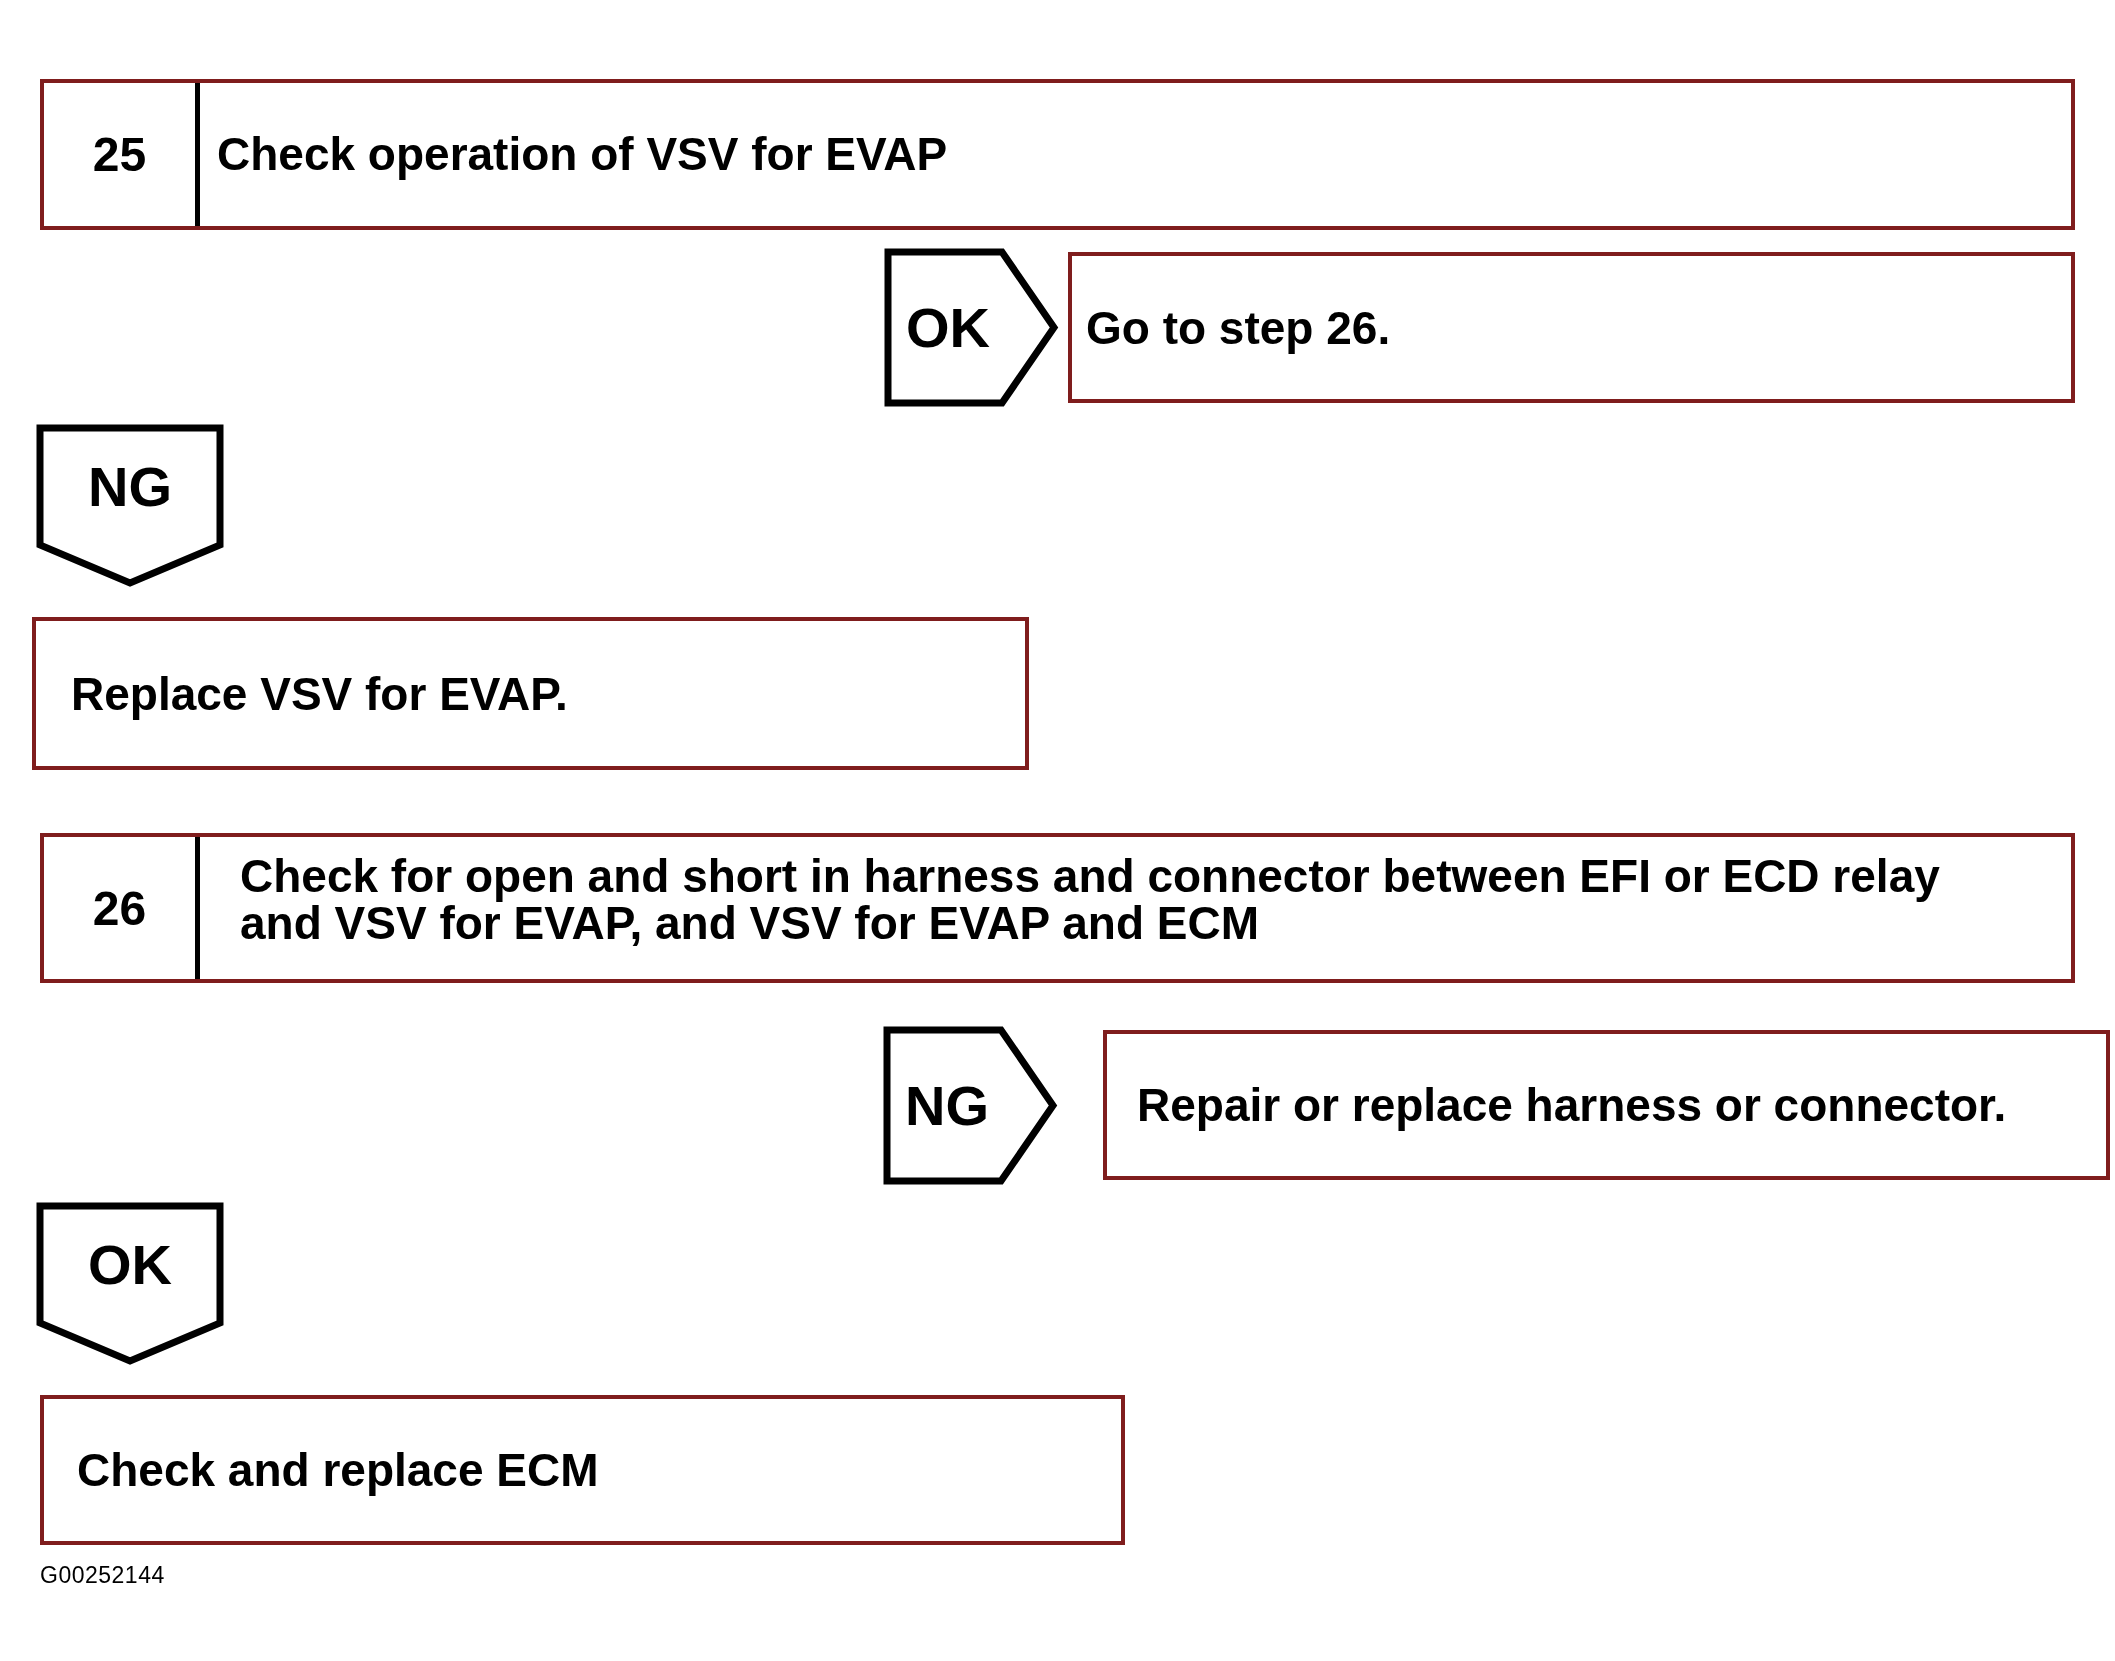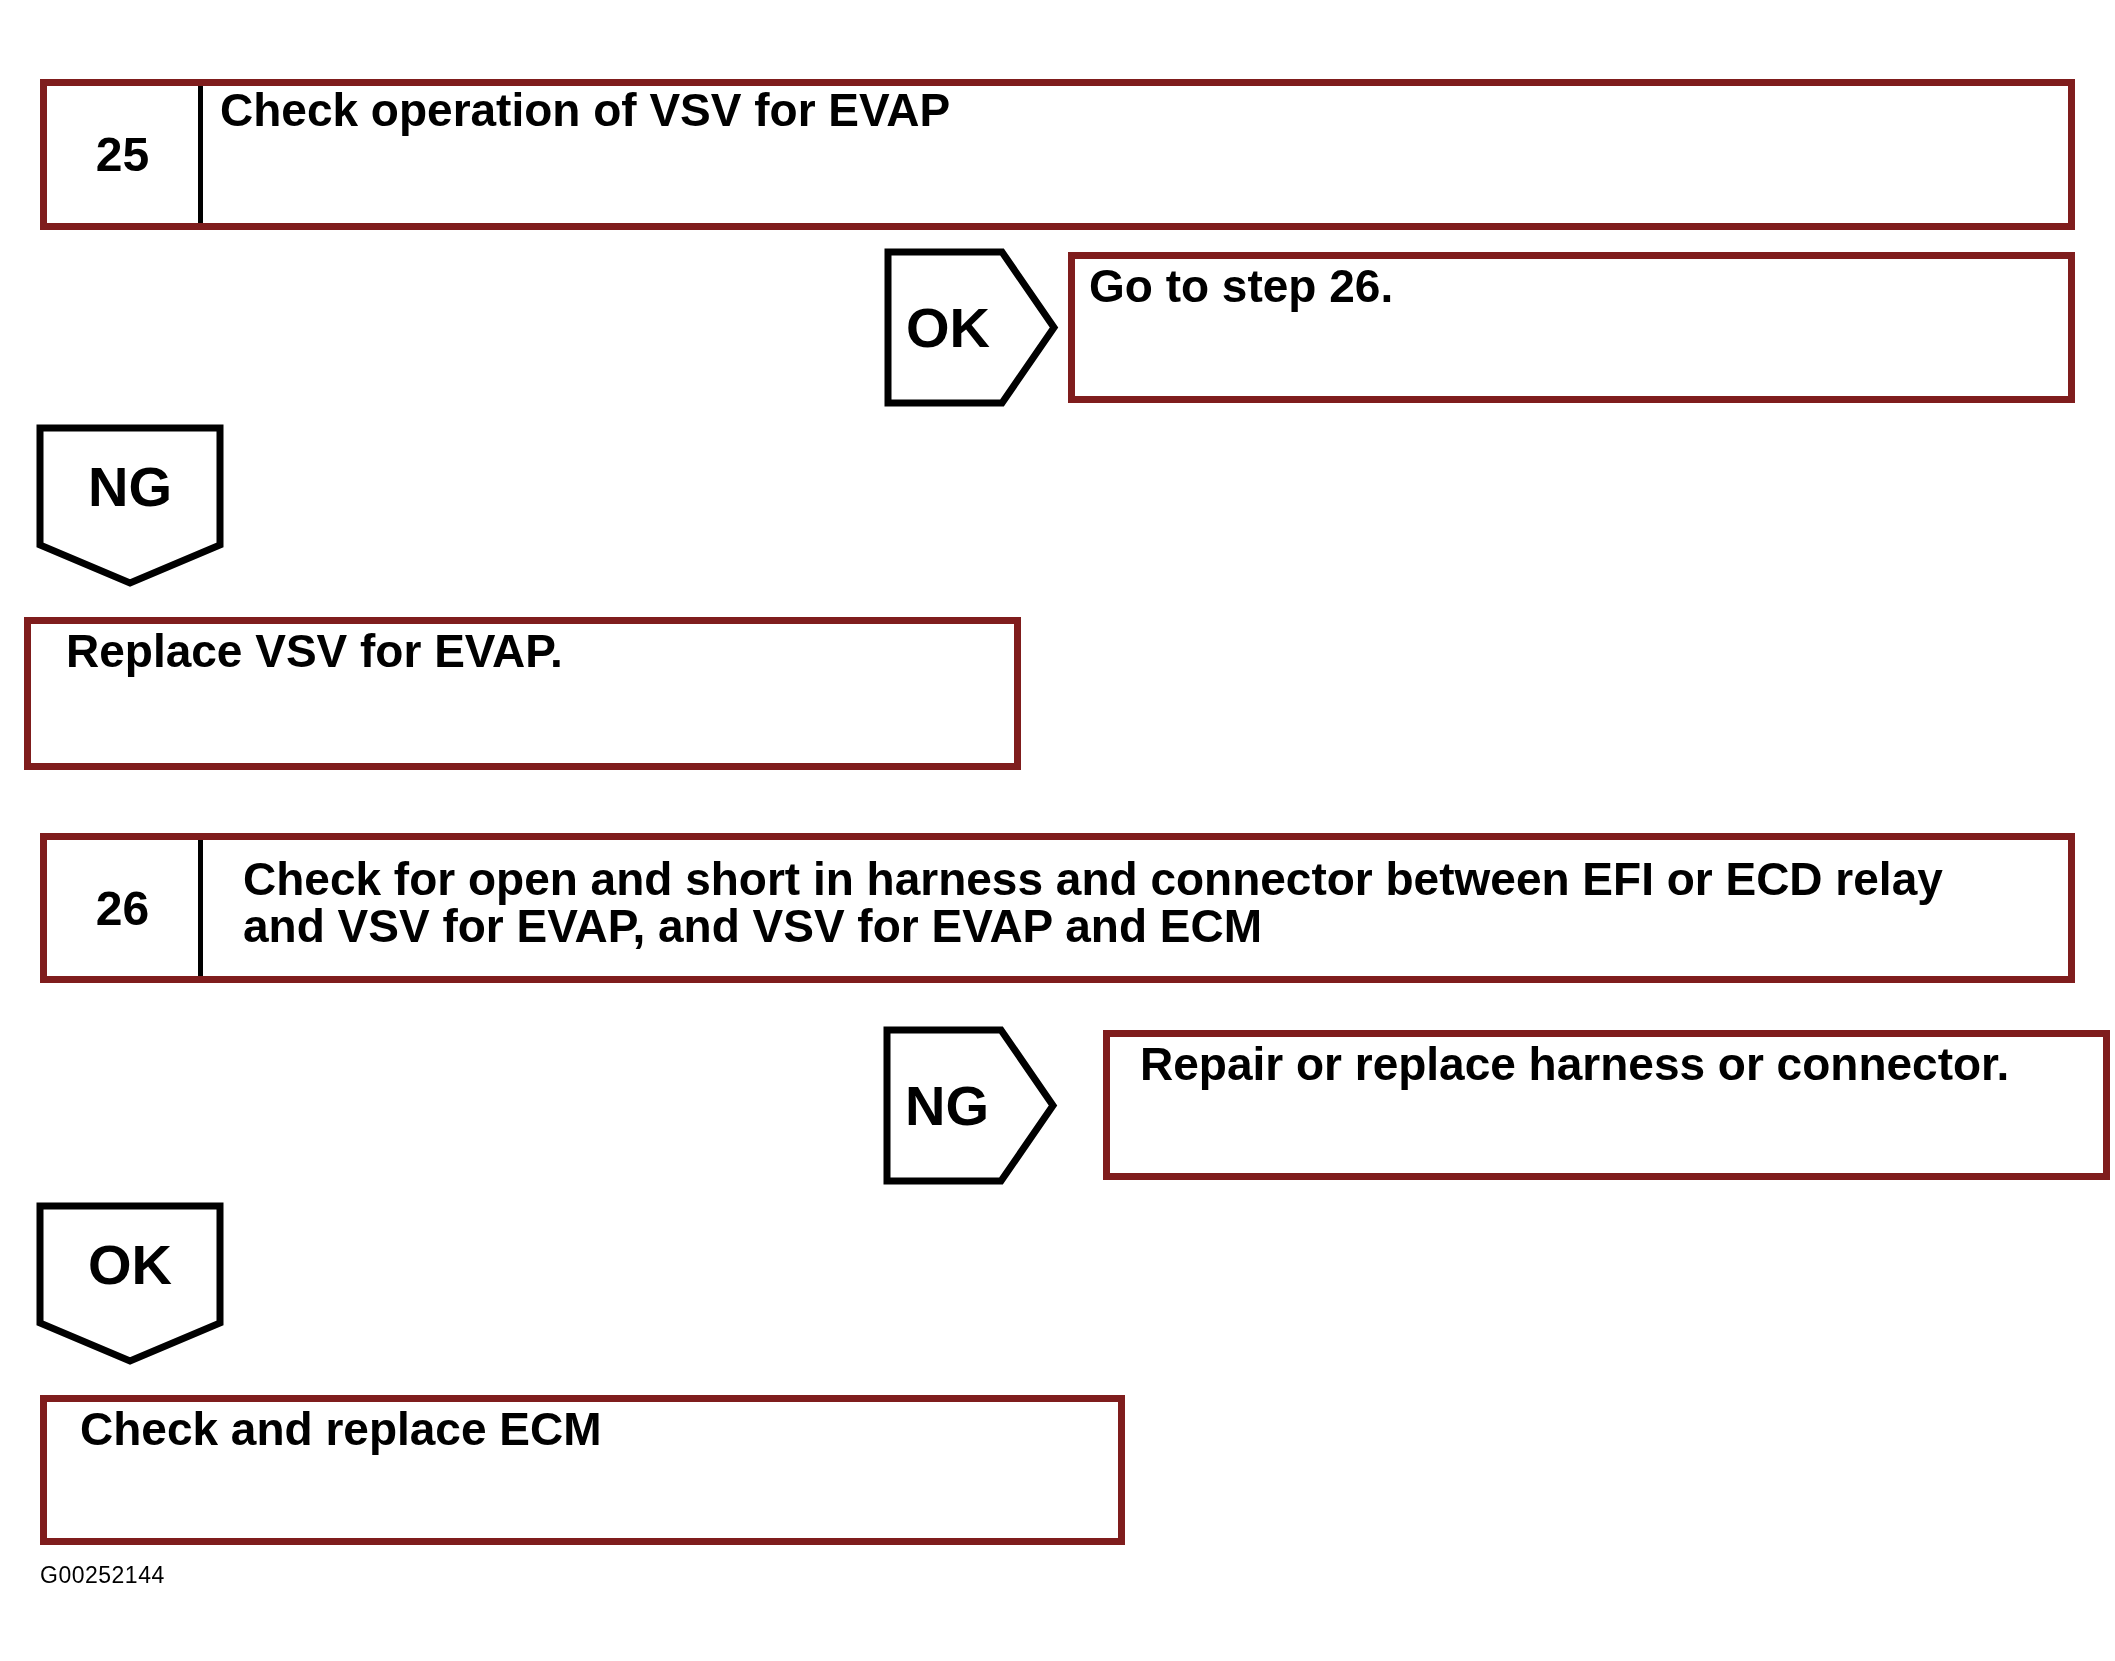--- a/index.html
+++ b/index.html
@@ -13,10 +13,10 @@
   }
   .abs{position:absolute;box-sizing:border-box;}
   .box{
-    border:7px solid #7f1d1d;
+    border:4px solid #7f1d1d;
     background:#fff;
     display:flex;
-    align-items:flex-start;
+    align-items:center;
   }
   .step-box{padding:0;}
   .num-cell{

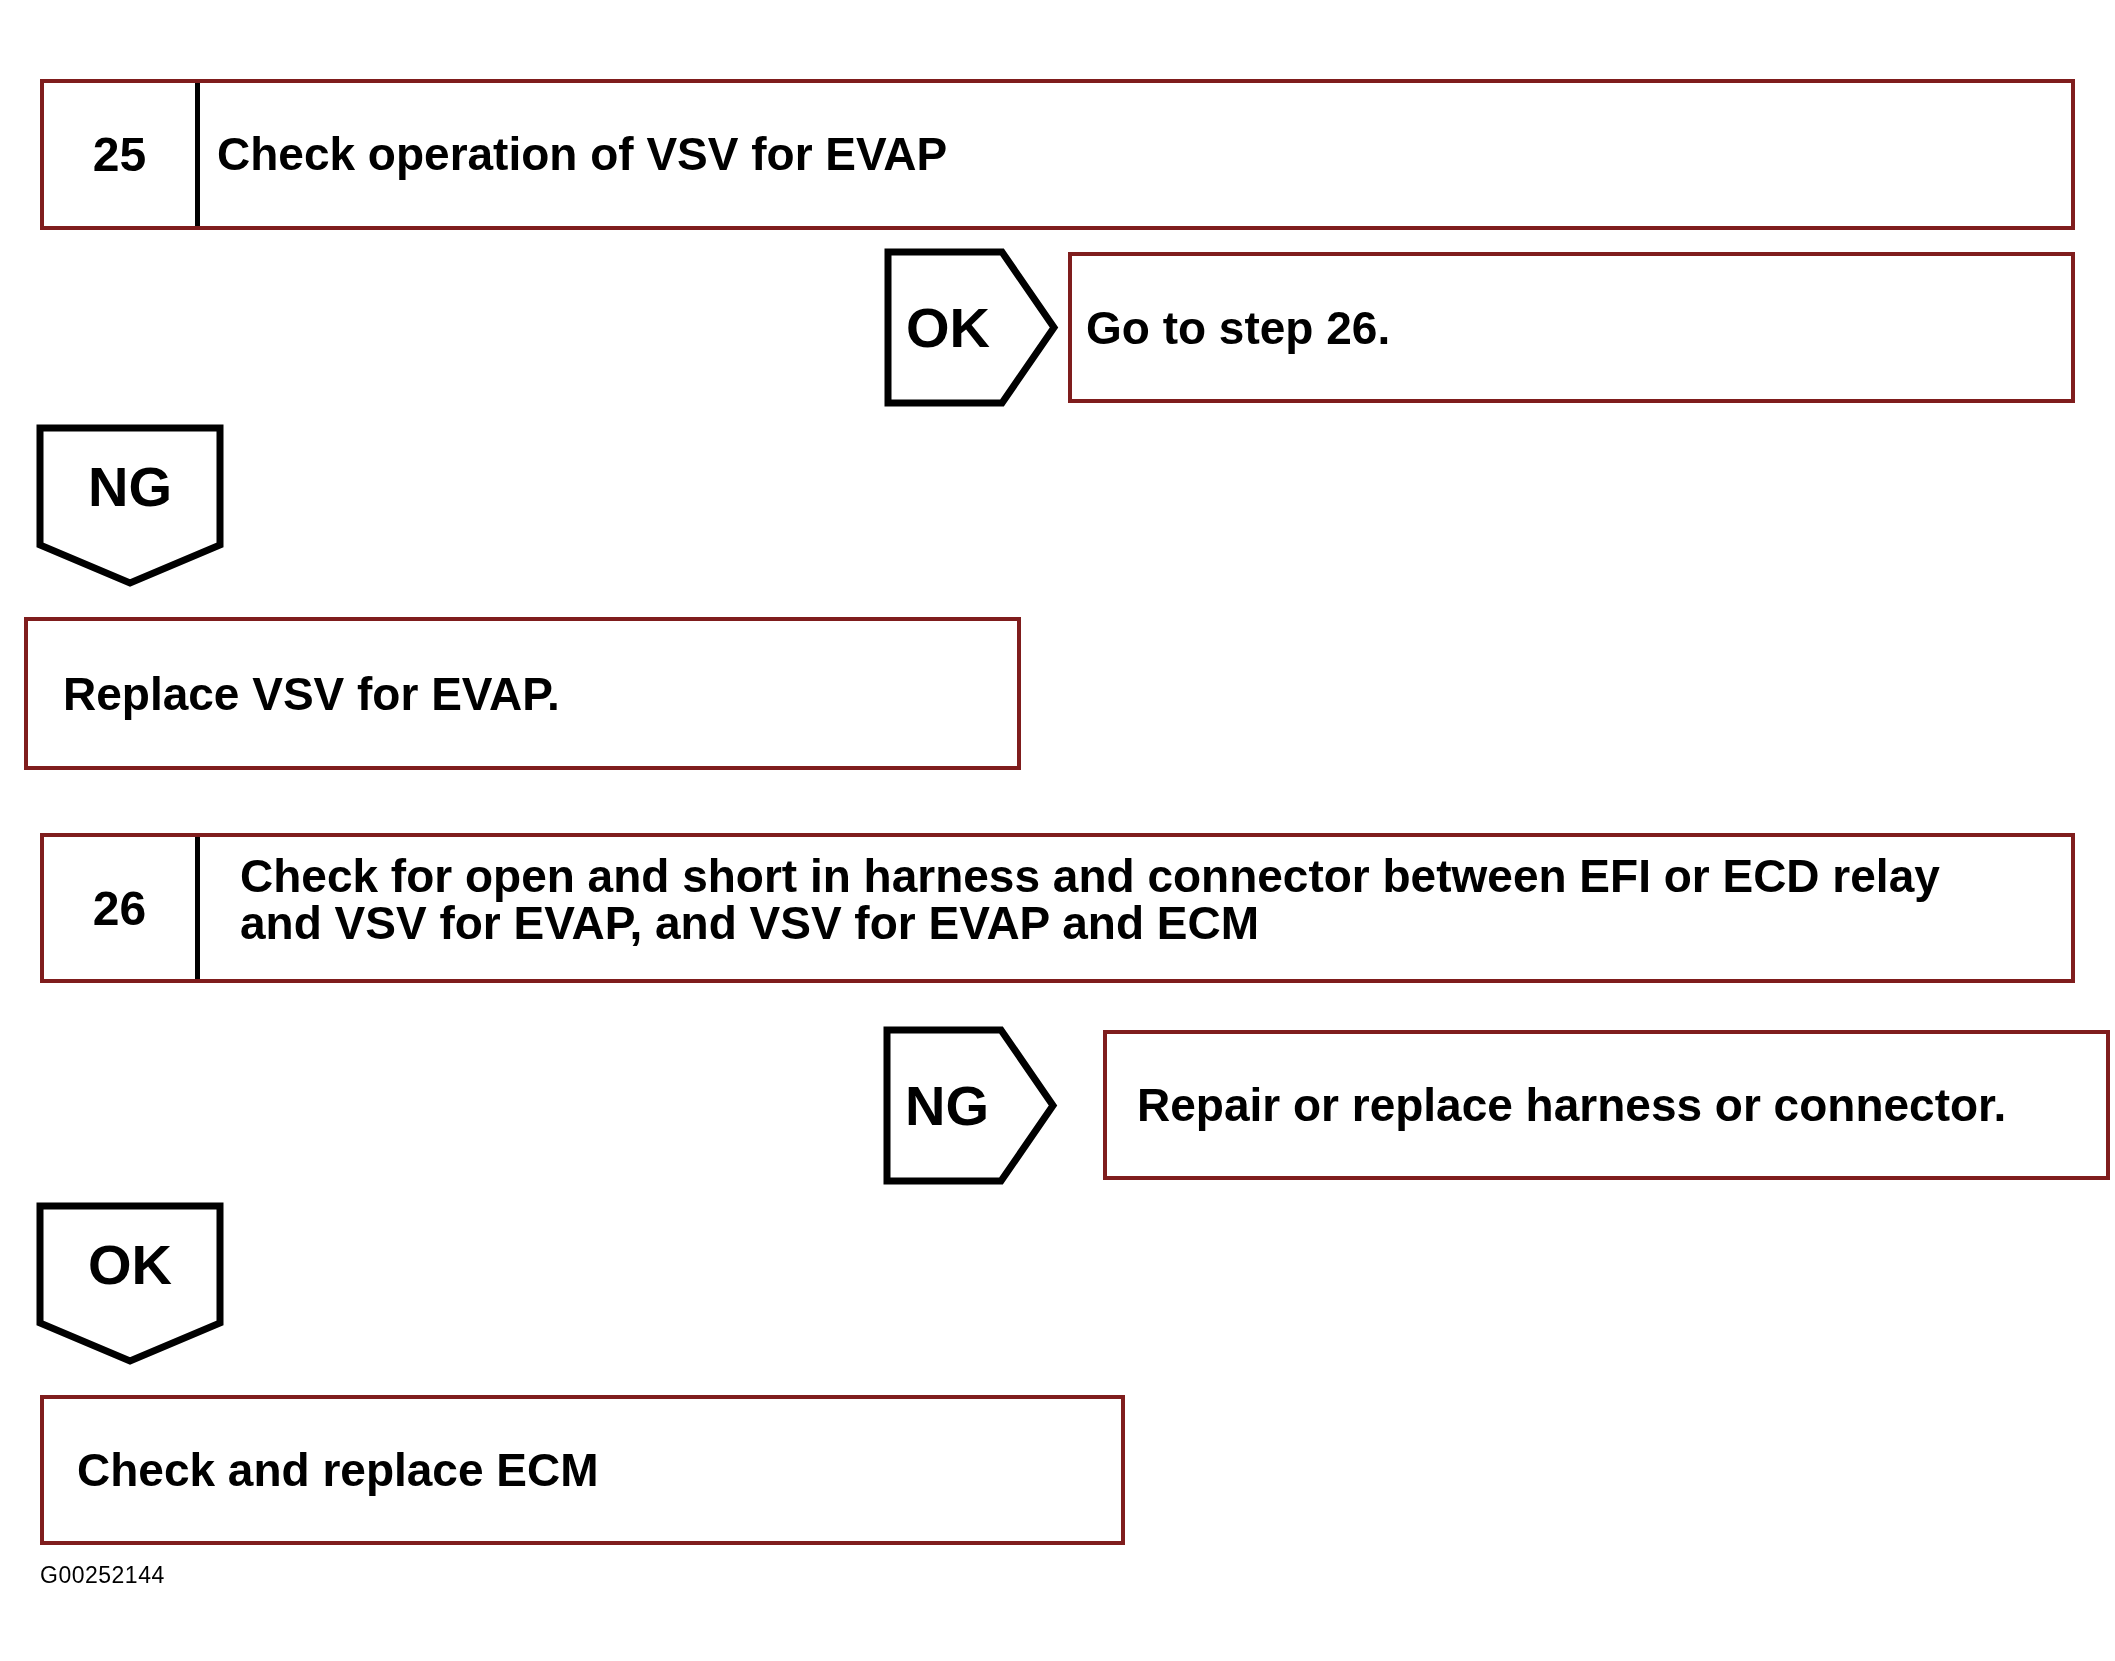--- a/index.html
+++ b/index.html
@@ -83,7 +83,7 @@
     <div class="lbl lbl-down">NG</div>
   </div>
 
-  <div class="abs box" style="left:24px;top:617px;width:997px;height:153px;padding-left:35px;">
+  <div class="abs box" style="left:32px;top:617px;width:997px;height:153px;padding-left:35px;">
     <div class="action-text">Replace VSV for EVAP.</div>
   </div>
 

